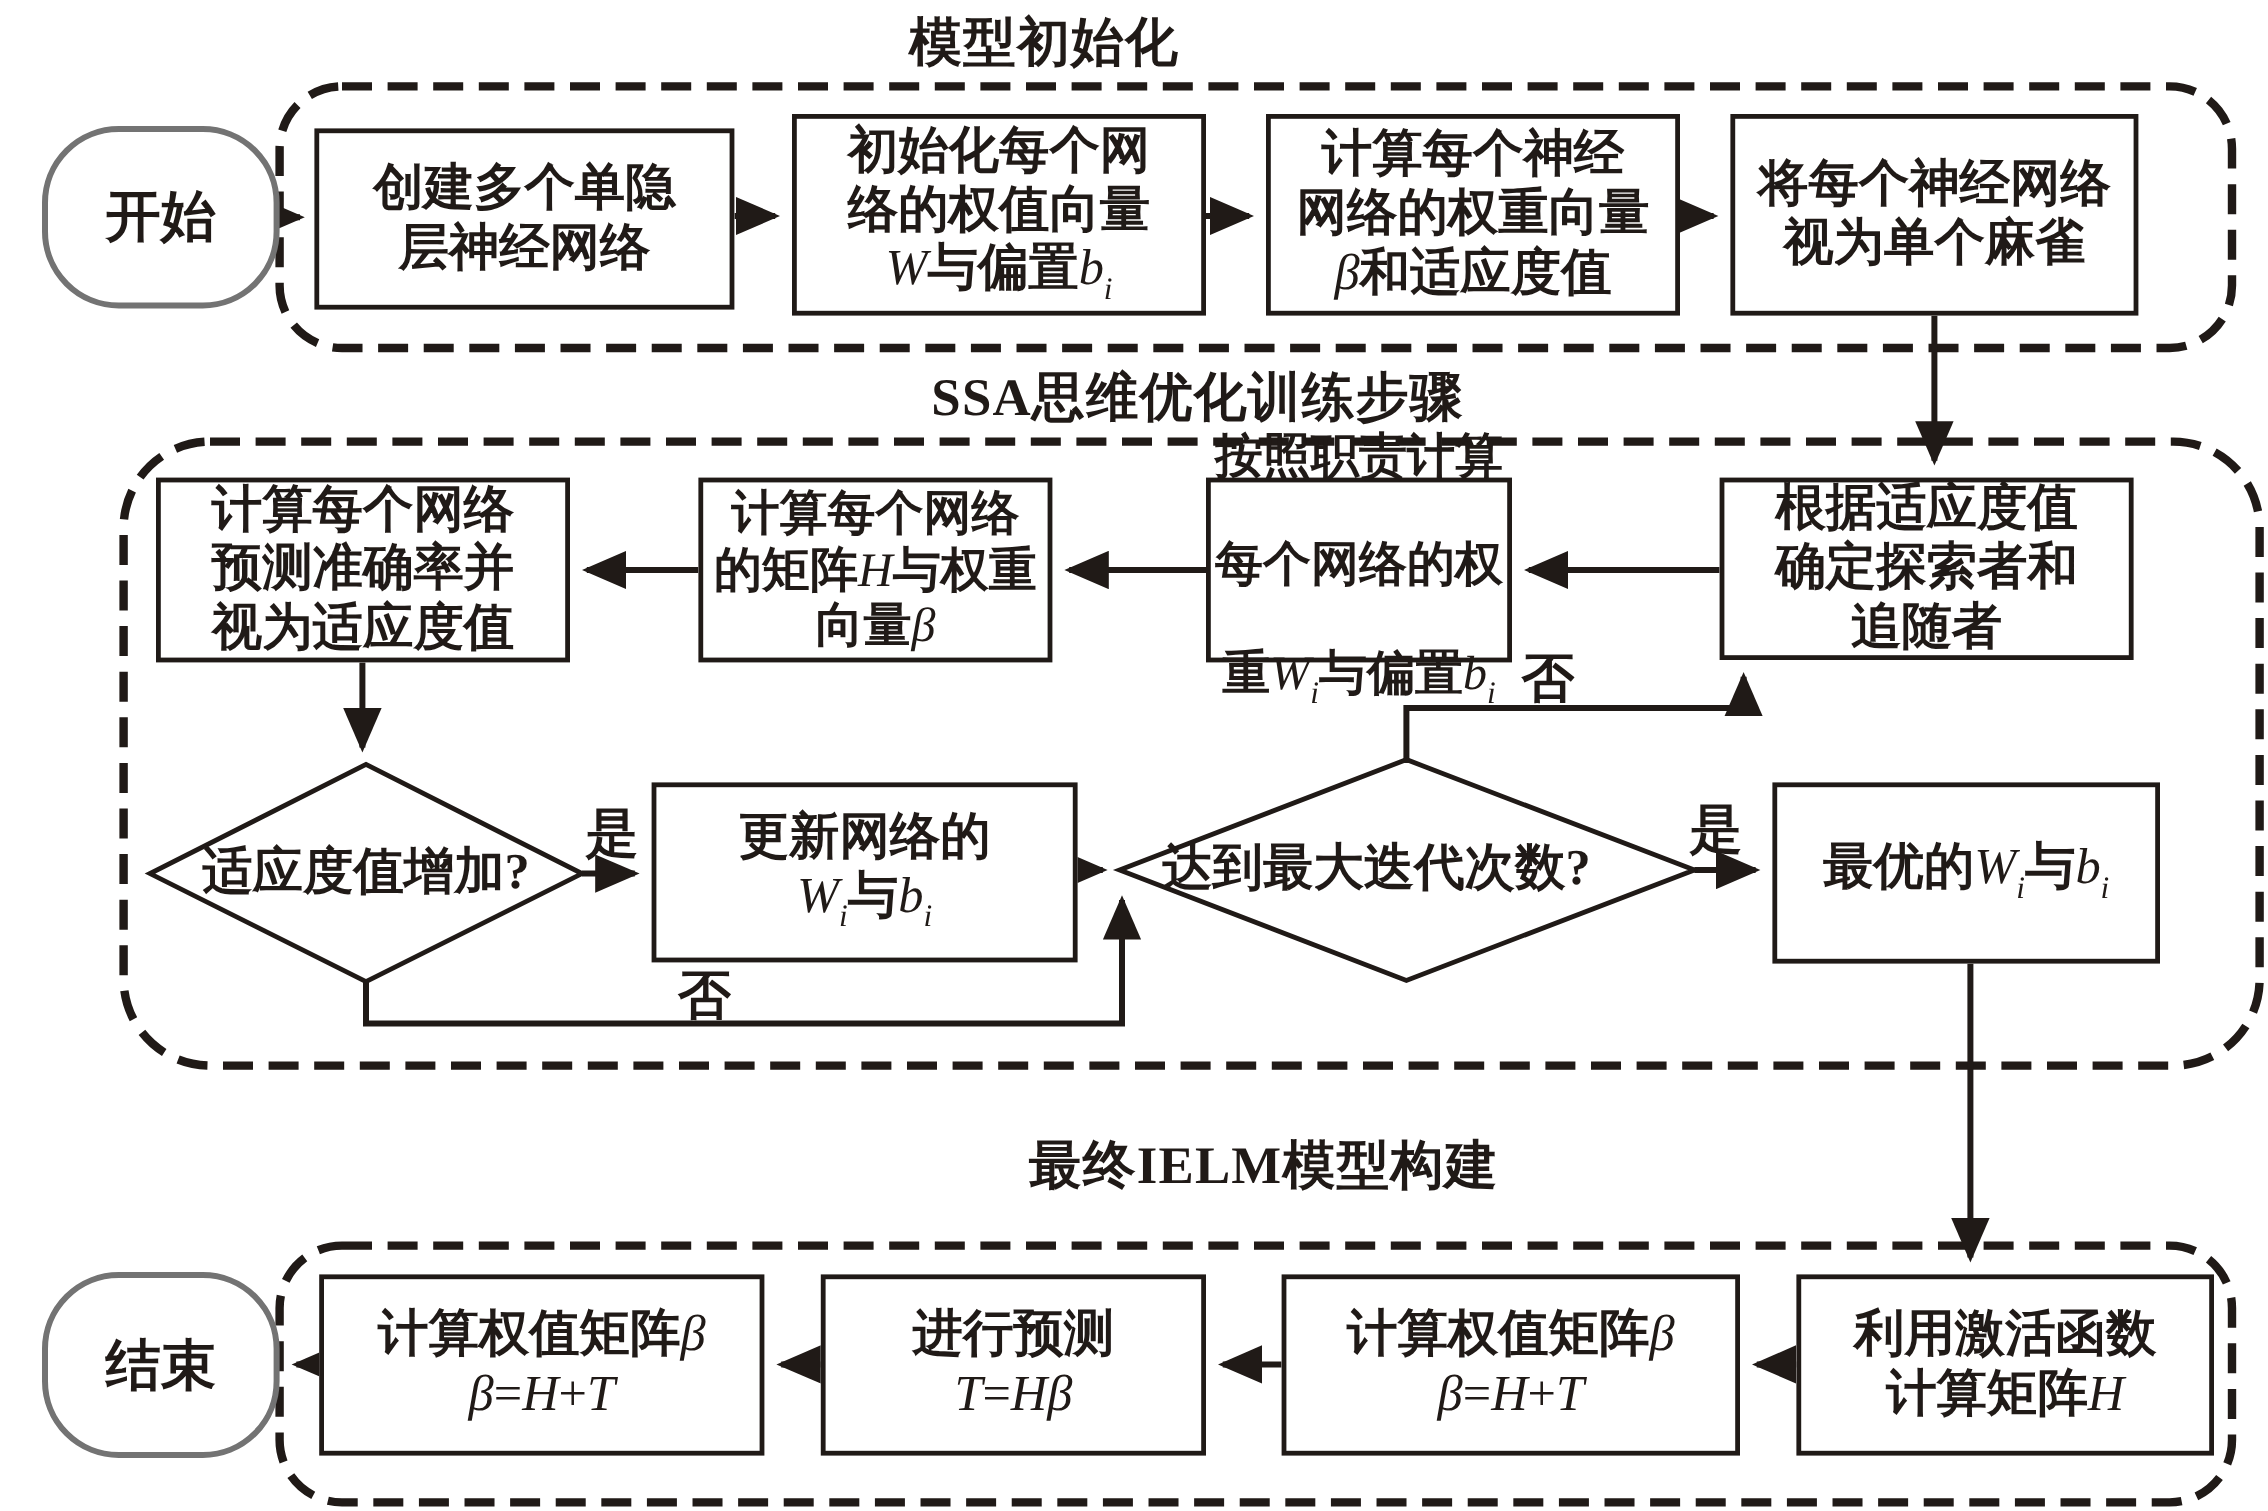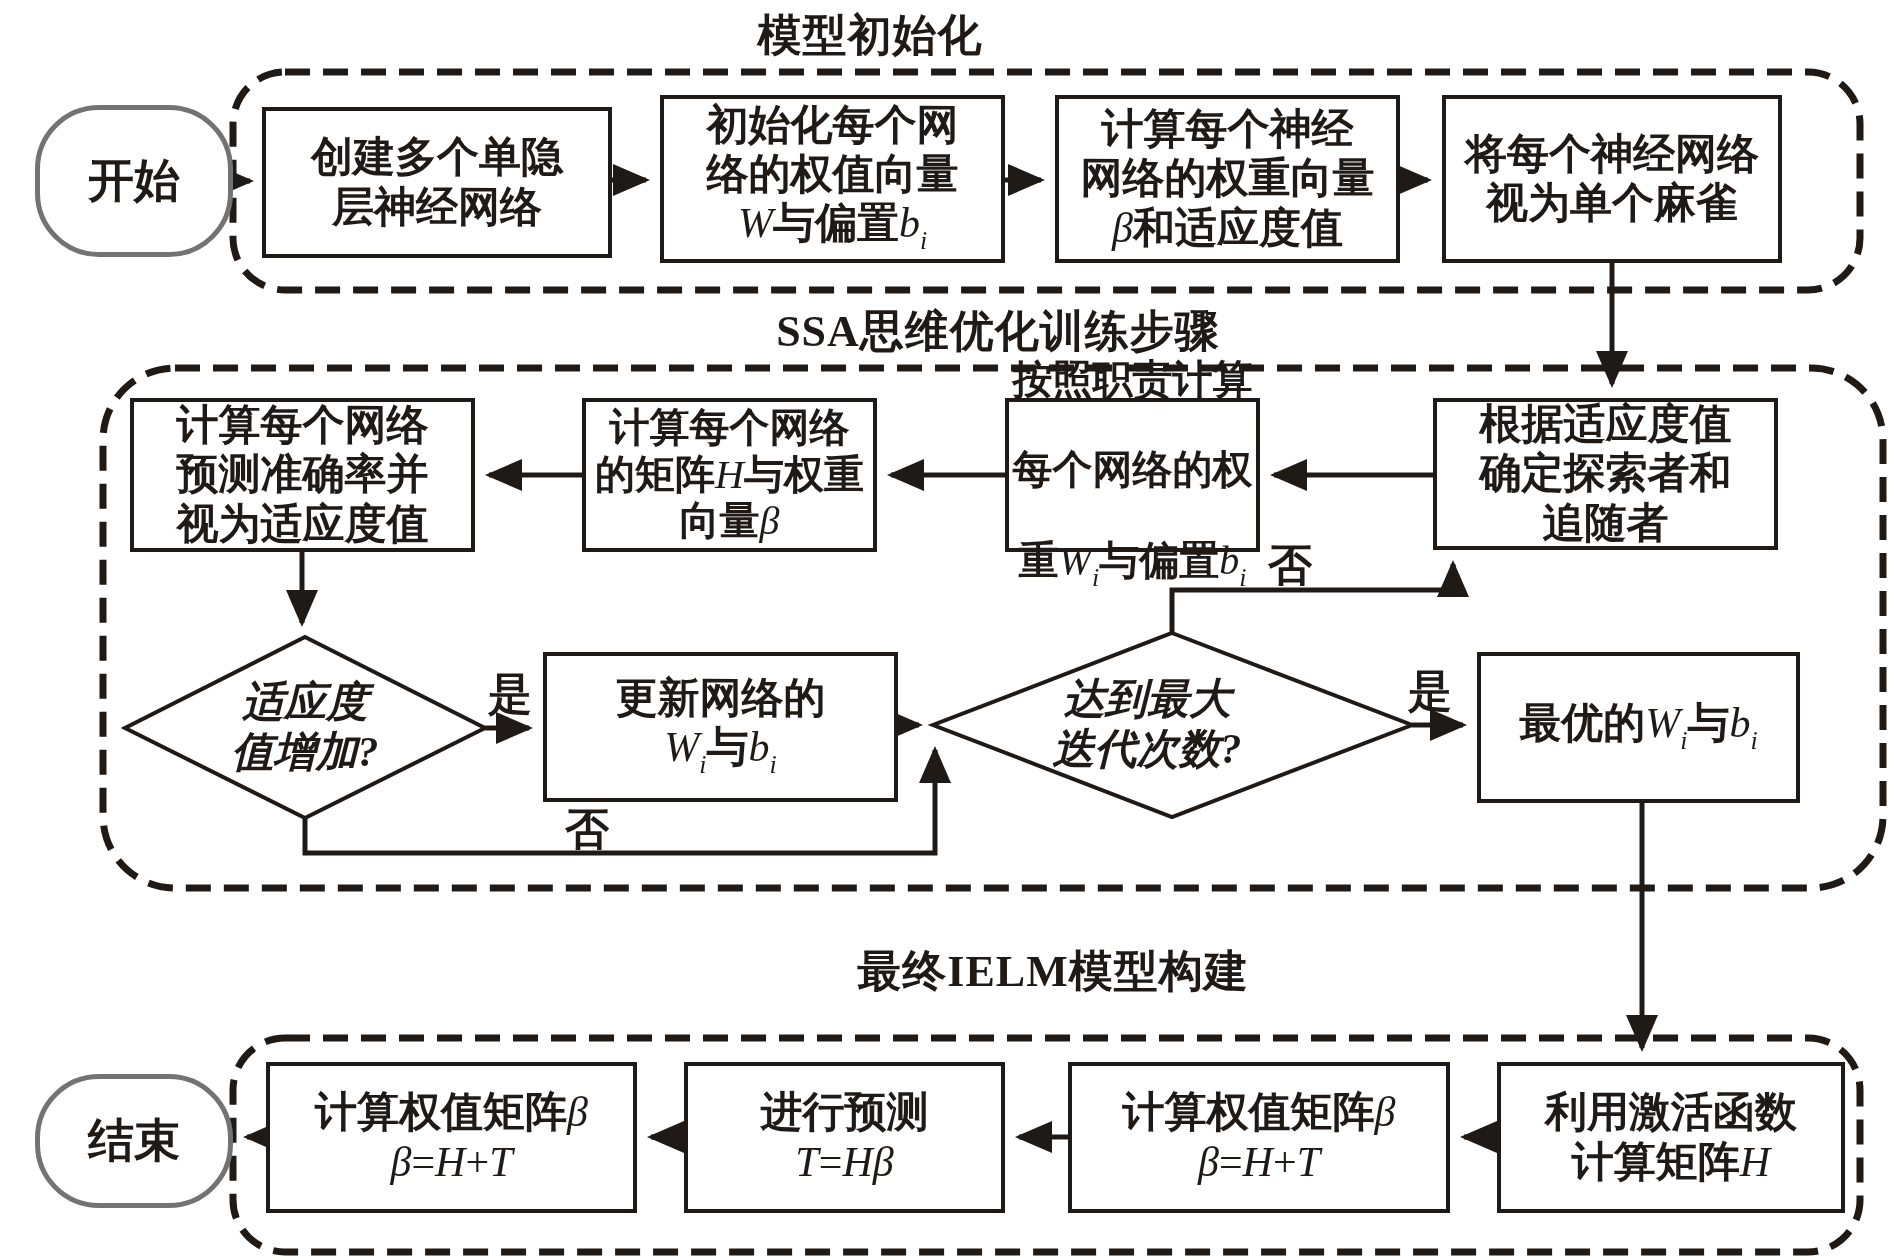--- a/index.html
+++ b/index.html
@@ -25,9 +25,9 @@
     font-size:46px;font-weight:bold;box-sizing:border-box;
   }
   .dtext{
-    position:absolute;display:flex;flex-direction:column;align-items:center;
+    position:absolute;display:flex;flex-direction:row;align-items:center;
     justify-content:center;font-size:42px;font-weight:bold;line-height:1.18;
-    text-align:center;pointer-events:none;white-space:nowrap;font-style:italic;
+    text-align:center;pointer-events:none;white-space:nowrap;
   }
   .blabel{
     position:absolute;font-size:44px;font-weight:bold;white-space:nowrap;

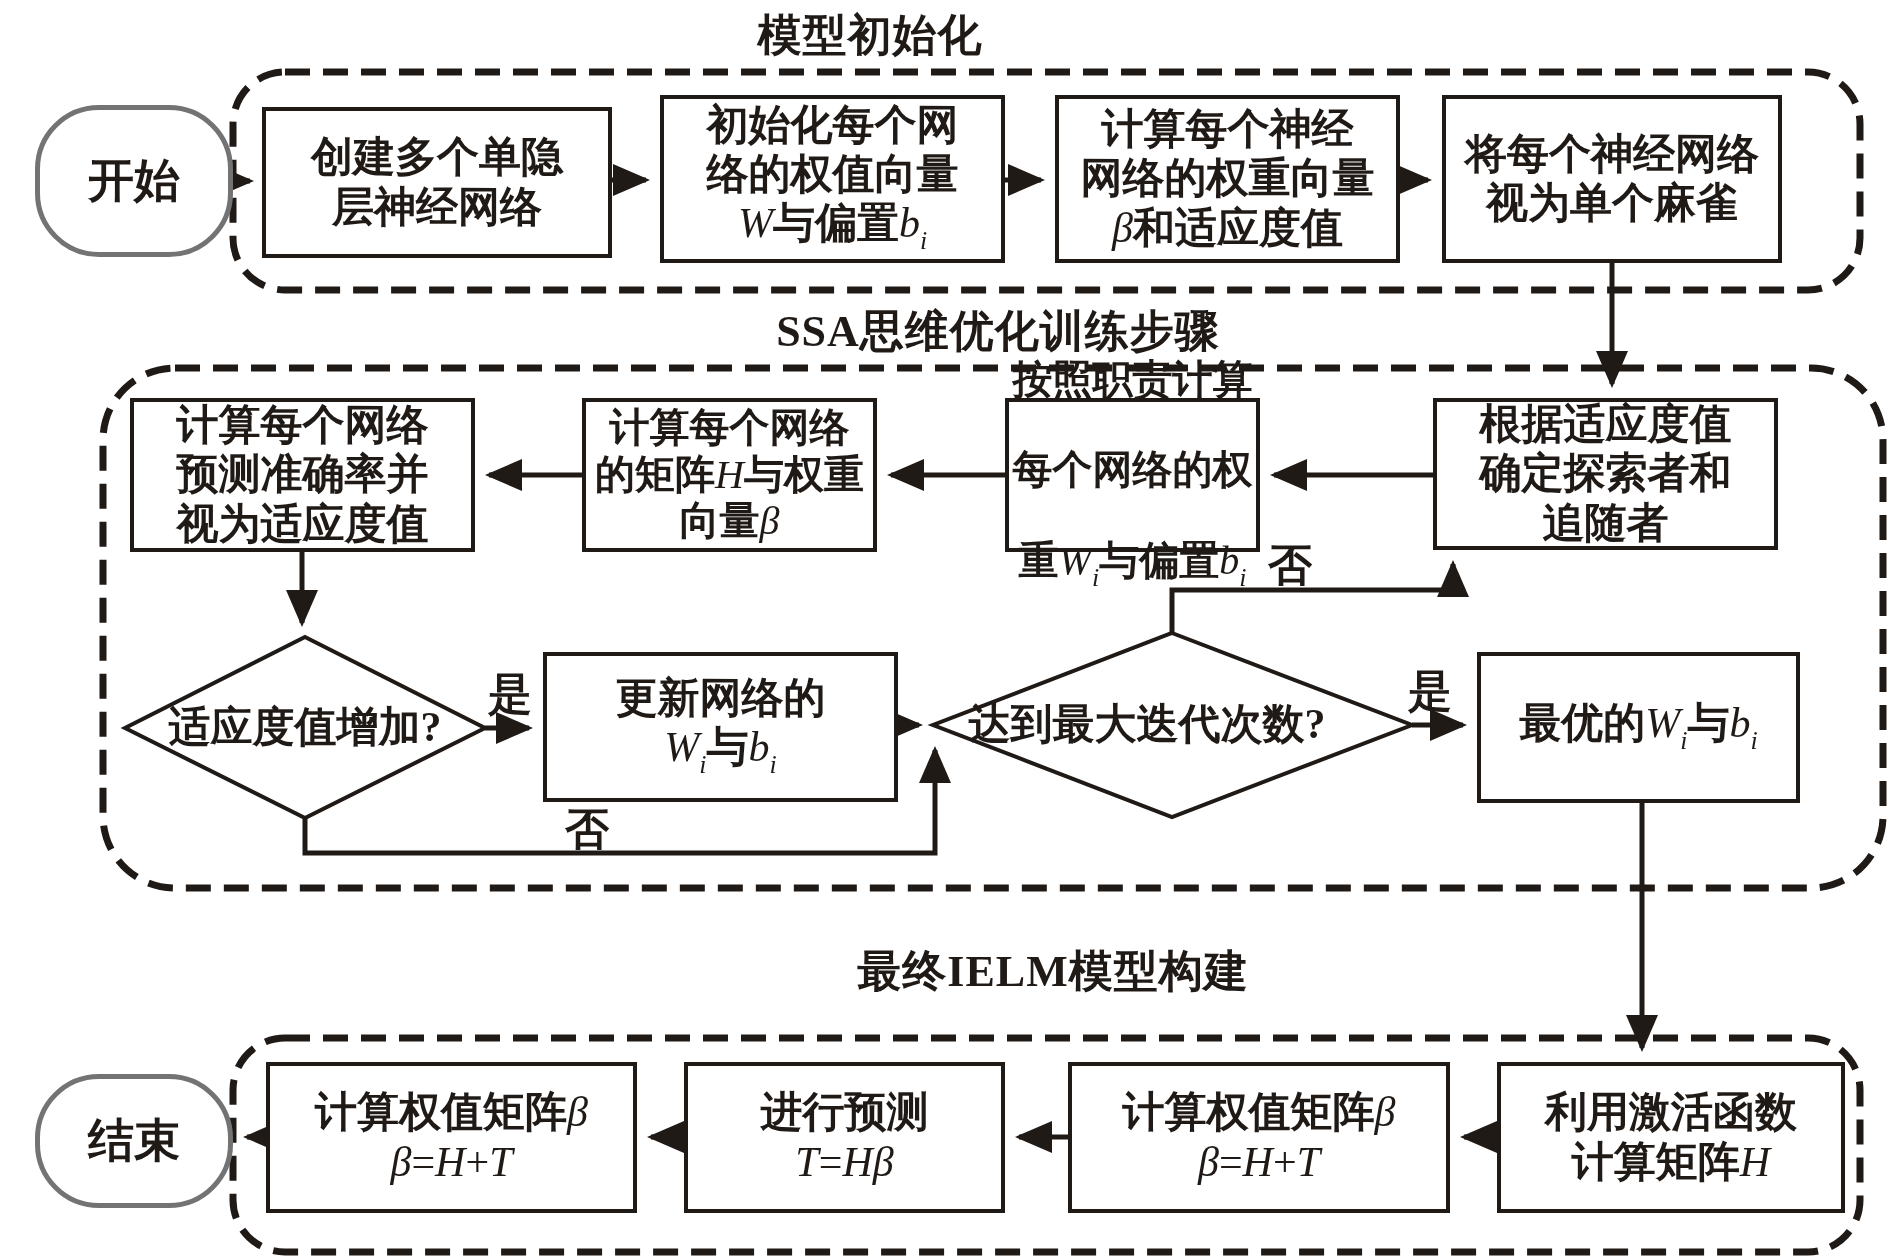--- a/index.html
+++ b/index.html
@@ -84,7 +84,7 @@
   <div class="sec-title" style="left:803px;top:942px;width:500px;">最终IELM模型构建</div>
 
   <div class="stadium" style="left:35px;top:105px;width:198px;height:152px;">开始</div>
-  <div class="stadium" style="left:35px;top:1060px;width:198px;height:134px;margin-top:14px;">结束</div>
+  <div class="stadium" style="left:35px;top:1060px;width:198px;height:155px;">结束</div>
 
   <div class="box" style="left:262px;top:107px;width:350px;height:151px;">
       <div><span>创建多个单隐</span></div>

